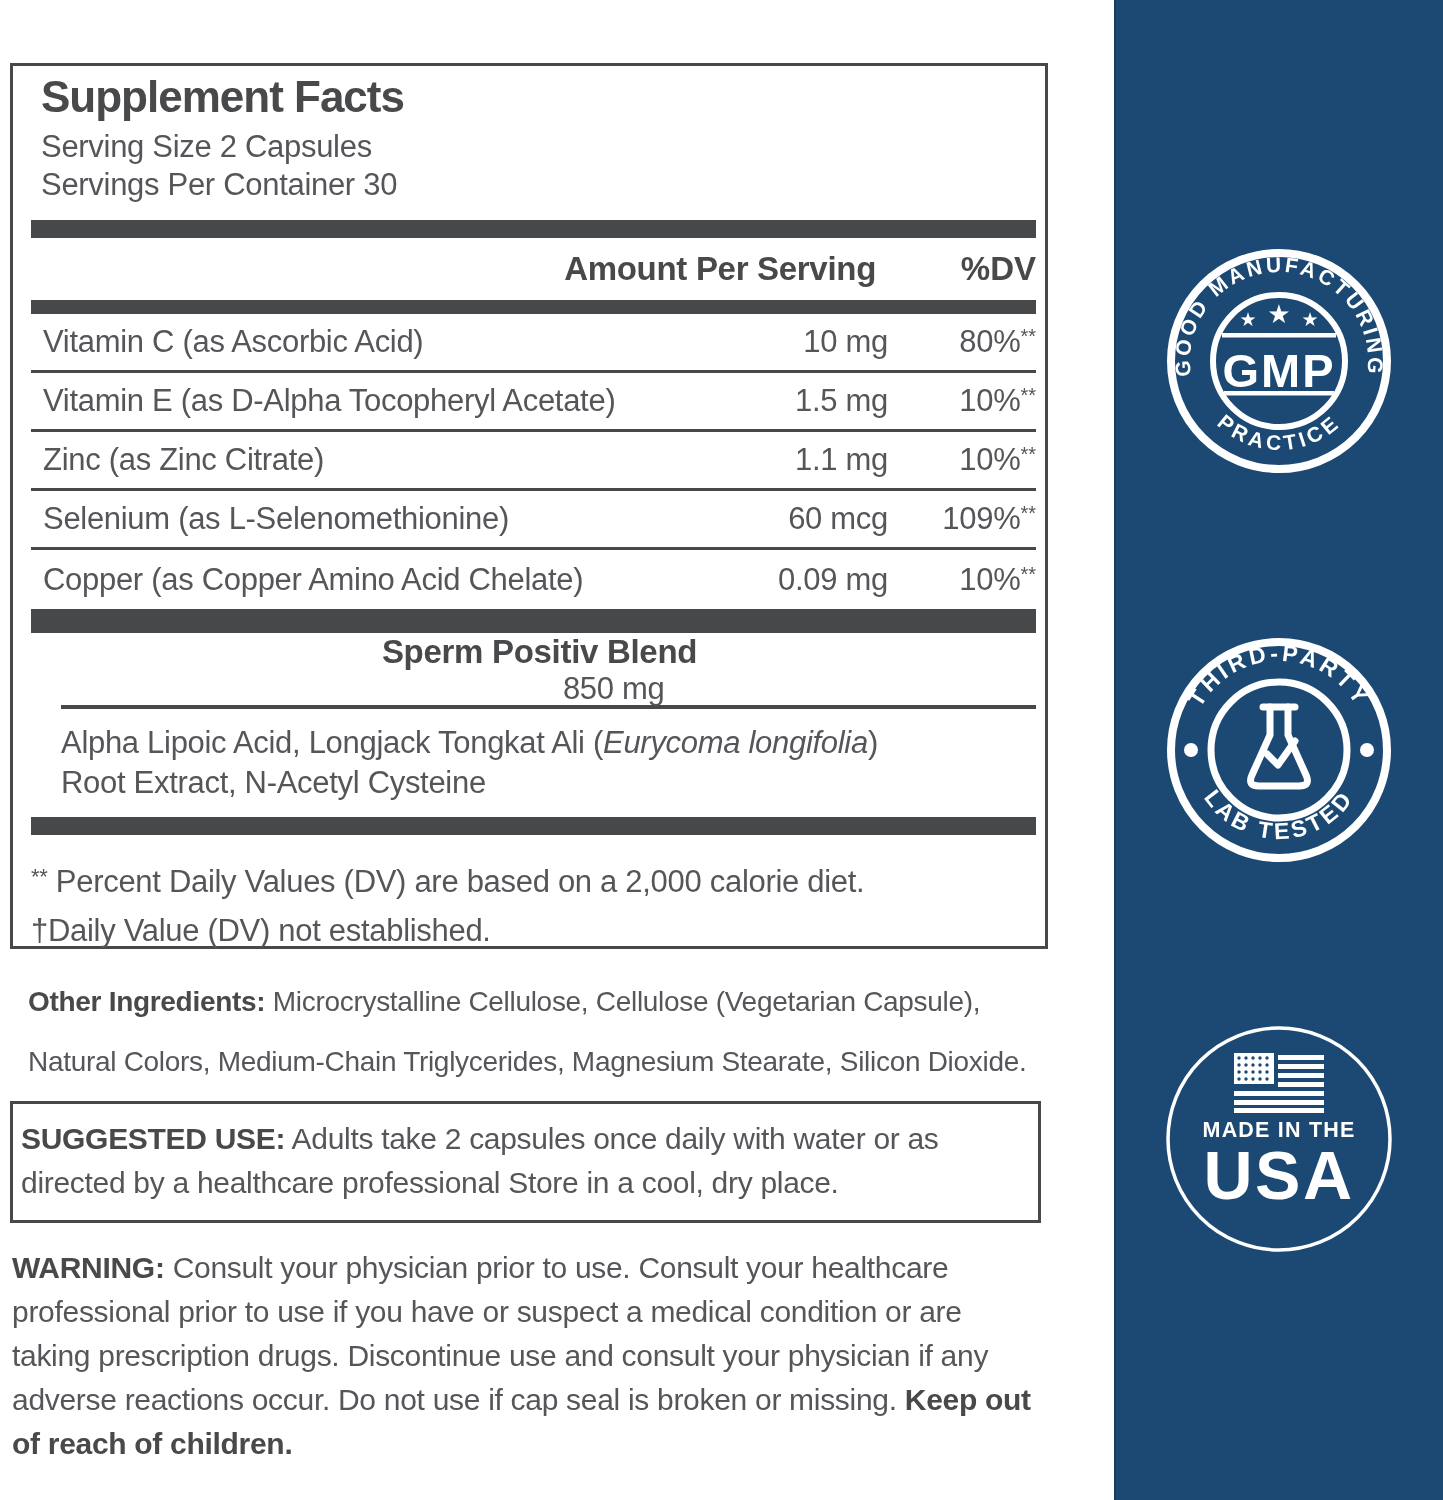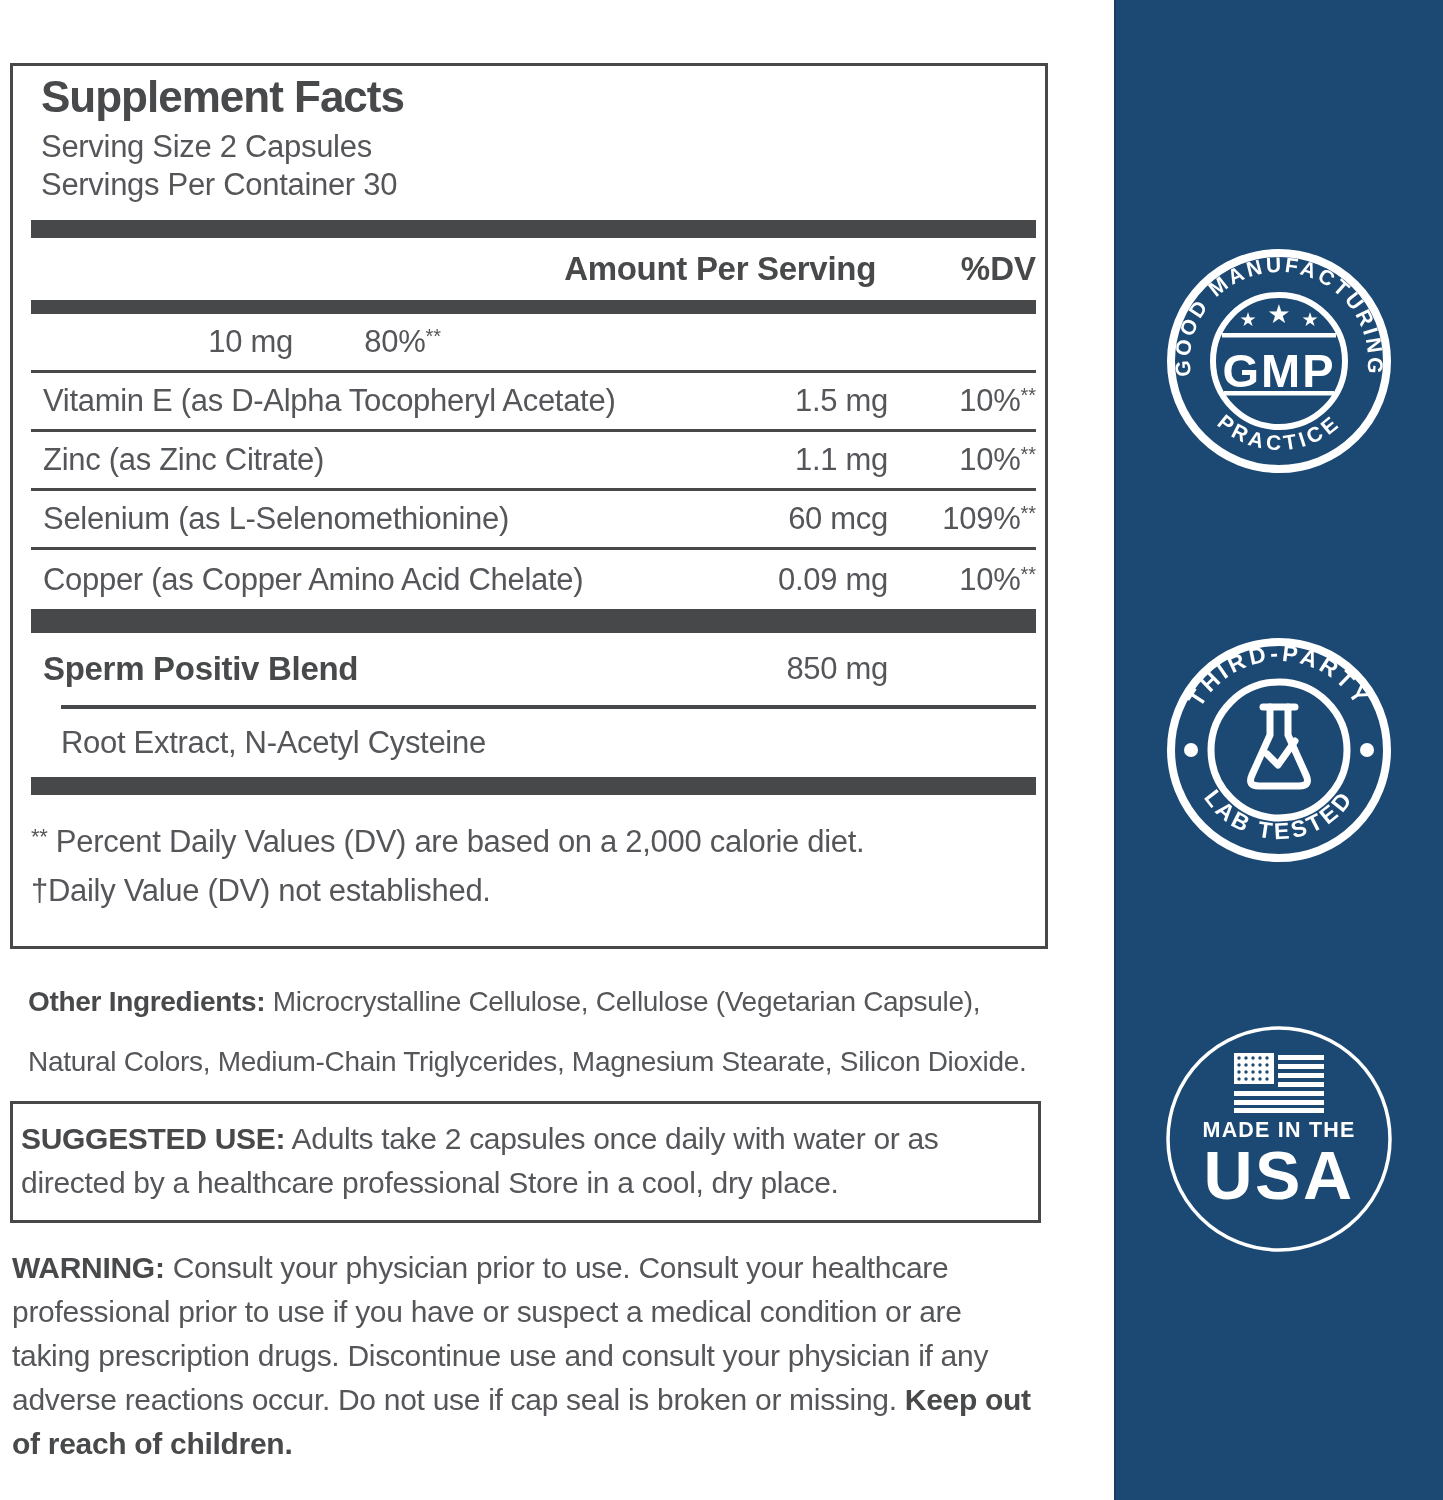--- a/index.html
+++ b/index.html
@@ -103,6 +103,7 @@
     <div class="bar bar-2"></div>
 
     <div class="n-row">
+      <div class="n-name">Vitamin C (as Ascorbic Acid)</div>
       <div class="n-amt">10 mg</div>
       <div class="n-dv"><span>80%</span><span class="dv-sup">**</span></div>
     </div>

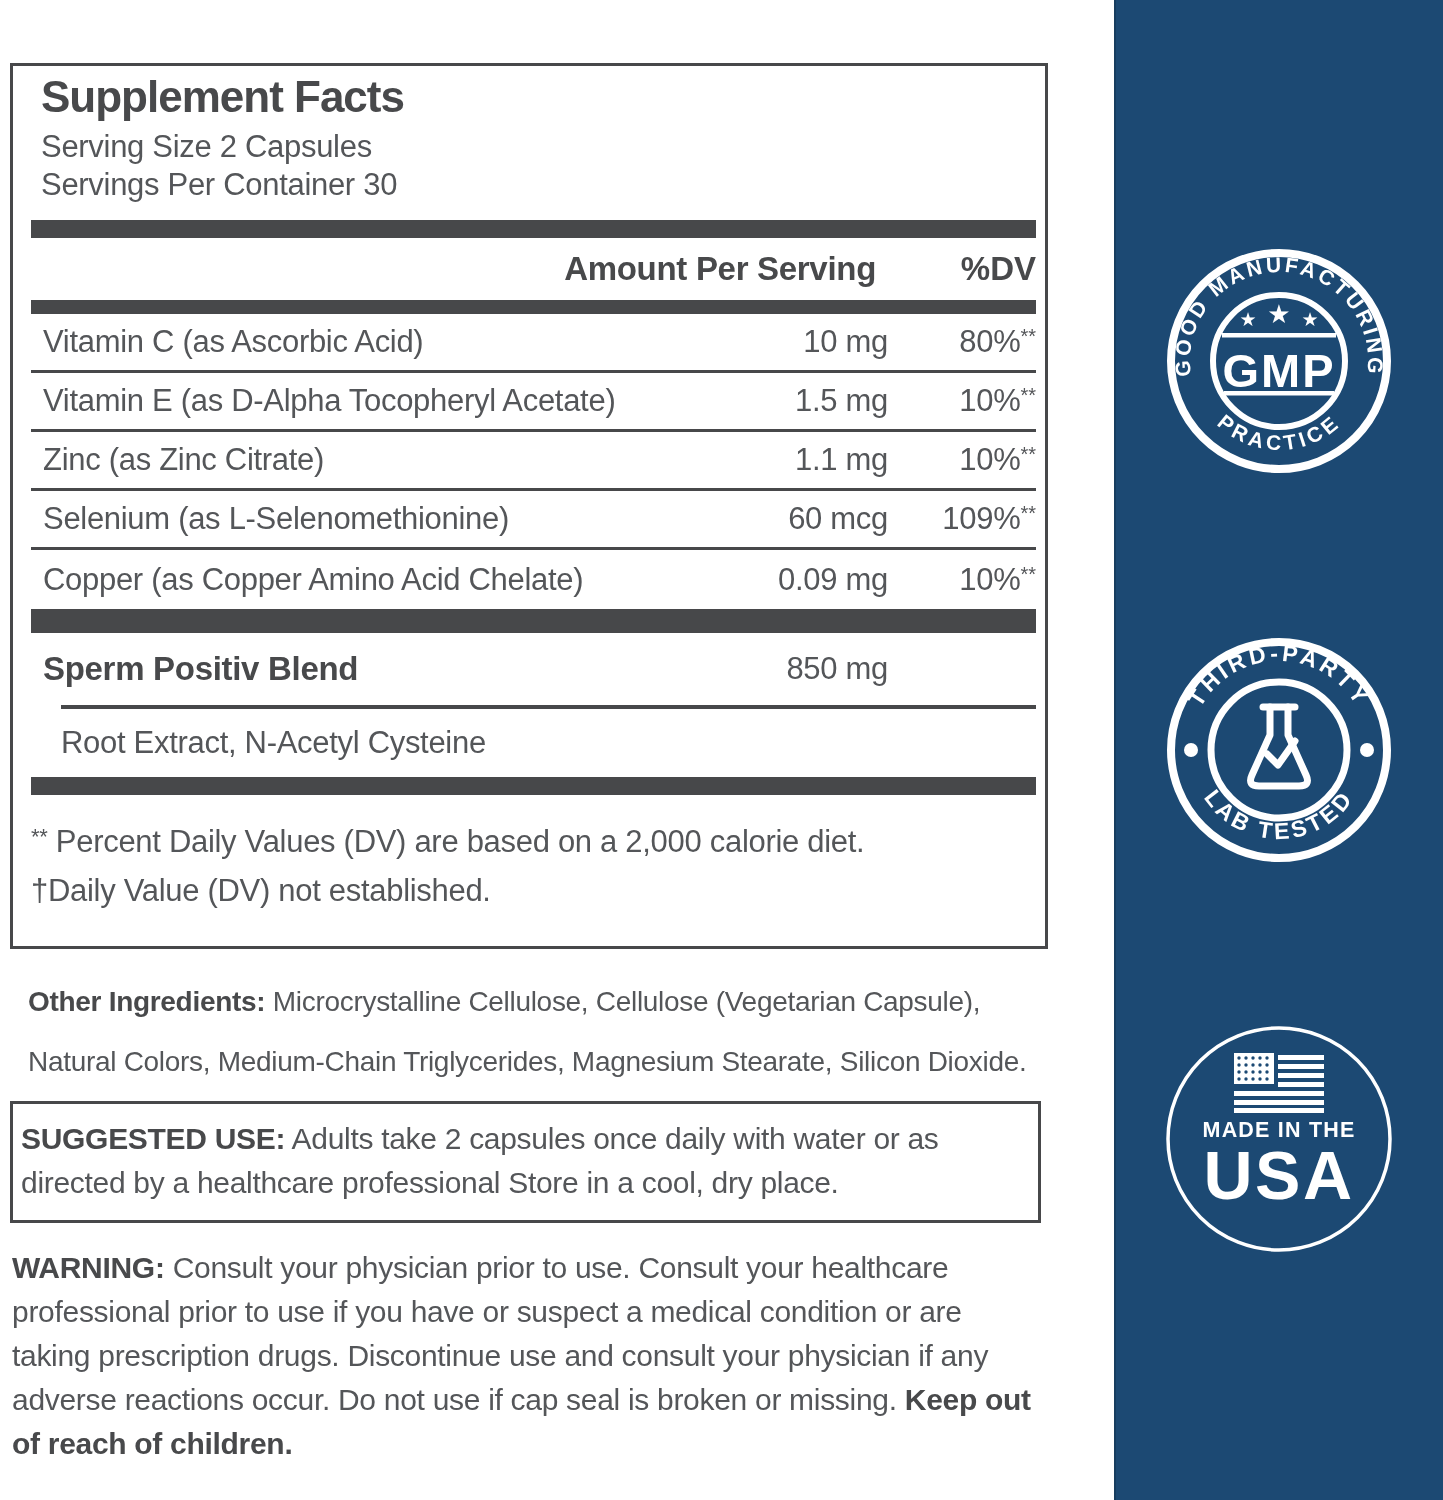--- a/index.html
+++ b/index.html
@@ -46,7 +46,7 @@
   .n-amt{width:250px;text-align:right;}
   .n-dv{width:148px;text-align:right;white-space:nowrap;}
   .dv-sup{font-size:20px;position:relative;top:-9px;letter-spacing:0;}
-  .blend-row{display:flex;align-items:center;height:72px;padding-left:12px;}
+  .blend-row{display:flex;align-items:center;height:72px;padding-left:12px;flex-direction:column;}
   .blend-name{flex:1;font-size:33px;font-weight:bold;color:var(--heading_gray);letter-spacing:-0.3px;}
   .blend-amt{width:250px;text-align:right;font-size:31px;letter-spacing:-0.3px;}
   .blend-dv-spacer{width:148px;}

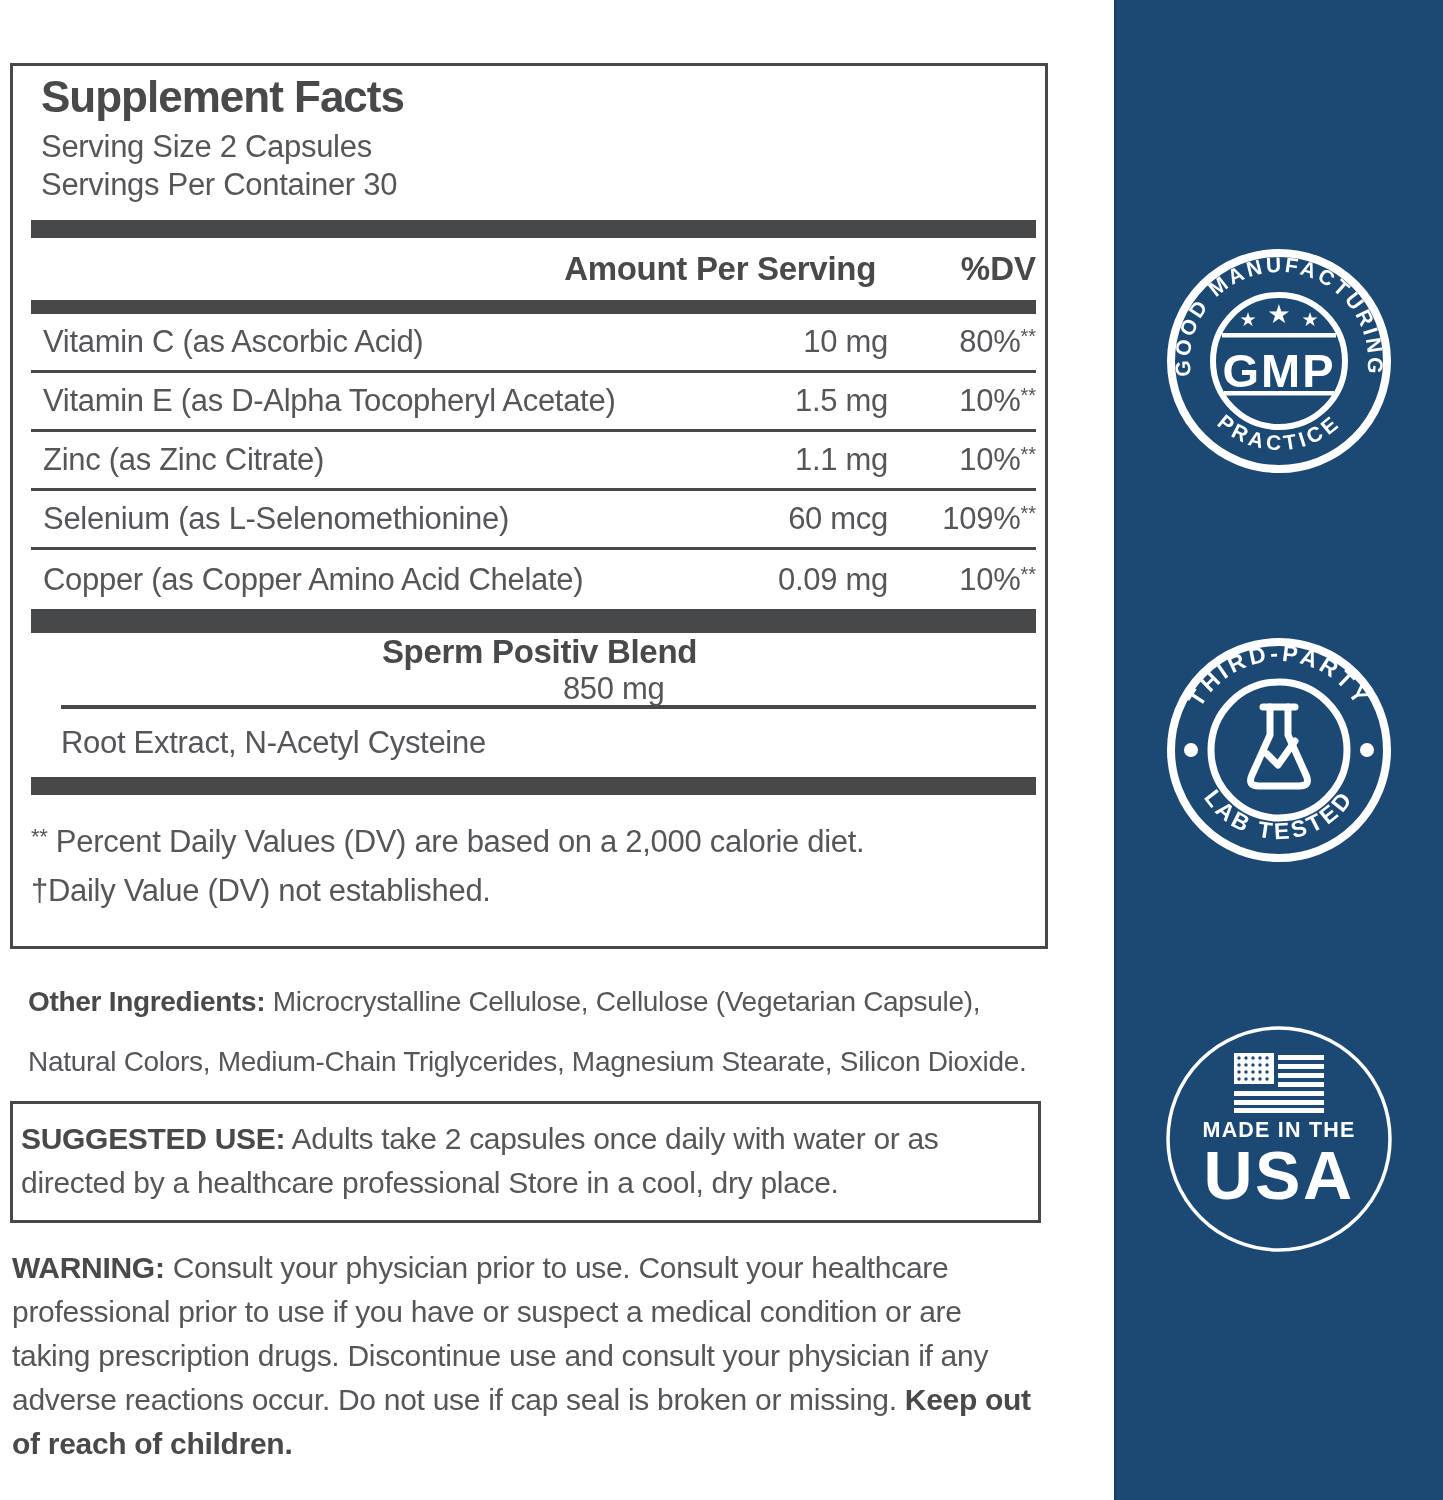--- a/index.html
+++ b/index.html
@@ -137,6 +137,7 @@
     </div>
     <div class="blend-sep"></div>
     <div class="blend-desc">
+      <div><span>Alpha Lipoic Acid, Longjack Tongkat Ali (</span><i>Eurycoma longifolia</i><span>)</span></div>
       <div>Root Extract, N-Acetyl Cysteine</div>
     </div>
 

